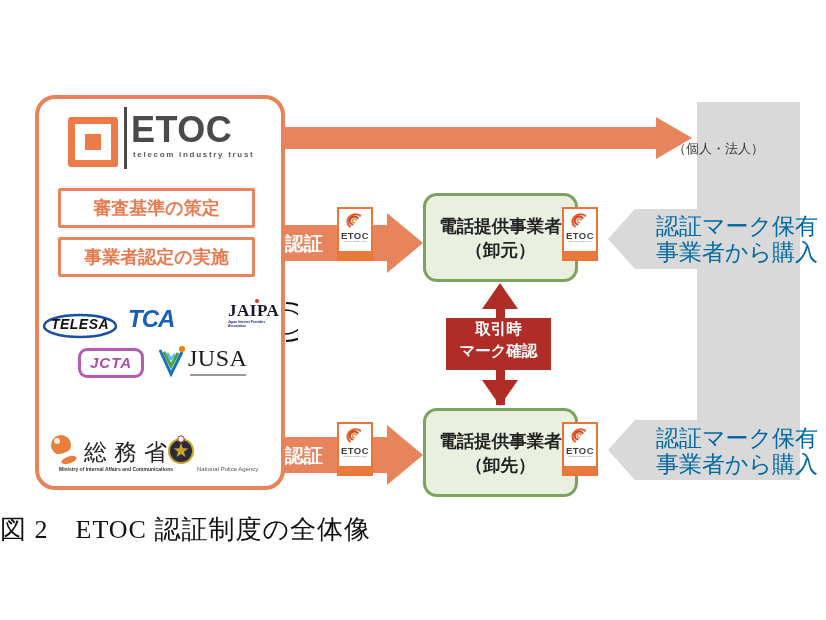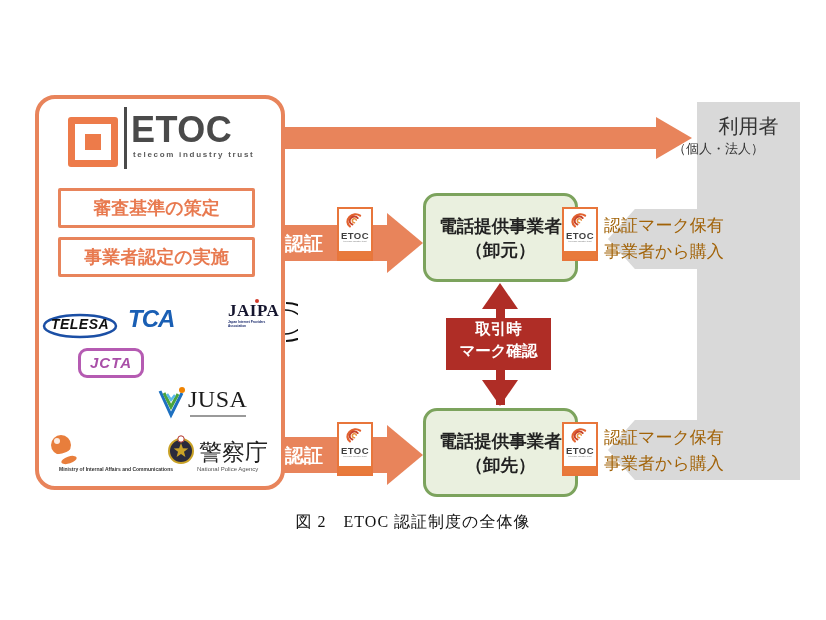--- a/index.html
+++ b/index.html
@@ -139,7 +139,6 @@
   <div class="abs aw-head"></div>
 
   <div class="abs users-panel"></div>
-  <div class="abs users-title">利用者</div>
   <div class="abs users-sub">（個人・法人）</div>
 
   <div class="abs cert-body" style="top:225px;"></div>

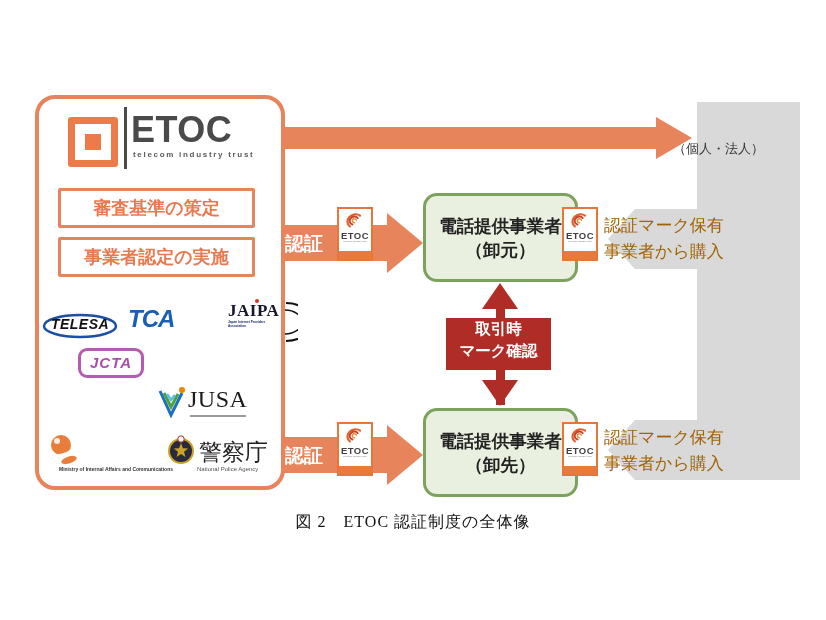--- a/index.html
+++ b/index.html
@@ -57,7 +57,7 @@
   .provider-box div{font-size:17.5px;font-weight:700;color:#222;line-height:24px;white-space:nowrap;}
   .gray-arrow{left:608px;width:112px;height:60px;background:#D9D9D9;z-index:1;
               clip-path:polygon(0 50%,24% 0,100% 0,100% 100%,24% 100%);}
-  .purchase-text{left:604px;width:150px;font-size:17px;line-height:26px;color:#a16207;z-index:2;white-space:nowrap;}
+  .purchase-text{left:656px;width:150px;font-size:23px;line-height:26px;color:#0369a1;z-index:2;white-space:nowrap;}
 
   
   .badge{width:36px;height:54px;background:#fff;border:2px solid #E8763B;z-index:6;

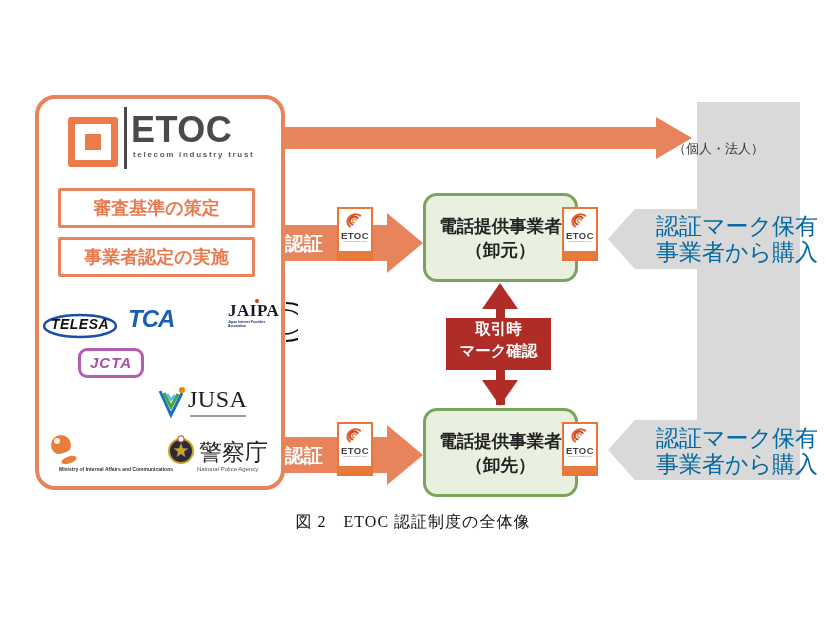--- a/index.html
+++ b/index.html
@@ -28,7 +28,7 @@
   .jaipa-sub{left:0;top:19px;width:52px;font-size:3.2px;color:#1a2a6c;font-weight:700;line-height:4px;}
   .jcta{left:78px;top:348px;width:66px;height:30px;border:3px solid #B55BB2;border-radius:9px;
         text-align:center;line-height:24px;font-size:15px;font-weight:800;font-style:italic;color:#A94FA8;letter-spacing:1px;z-index:4;}
-  .jusa{left:158px;top:343px;width:92px;height:42px;z-index:4;margin-top:41px;}
+  .jusa{left:158px;top:343px;width:92px;height:42px;z-index:4;}
   .jusa-text{left:30px;top:2px;font-family:"Liberation Serif",serif;font-size:24px;color:#1b1b1b;letter-spacing:.5px;}
   .jusa-sub{left:32px;top:31px;width:56px;height:2px;background:#9a9a9a;}
 

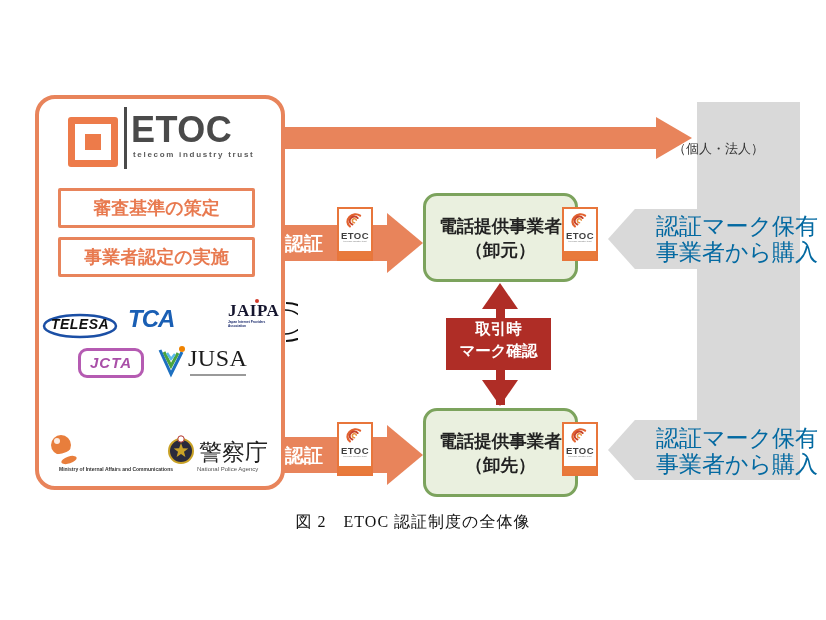--- a/index.html
+++ b/index.html
@@ -126,6 +126,7 @@
     <path d="M2 21 Q 14 27 30 13" stroke="#fff" stroke-width="3" fill="none"></path>
     <ellipse cx="21" cy="27" rx="8" ry="3.5" fill="#E87E3C" transform="rotate(-18 21 27)"></ellipse>
   </svg>
+  <div class="abs mic-text">総務省</div>
   <div class="abs mic-en">Ministry of Internal Affairs and Communications</div>
   <svg class="abs" style="left:168px;top:434px;z-index:4;" width="26" height="32">
     <circle cx="13" cy="17" r="12" fill="#2A2A3C" stroke="#C9A227" stroke-width="2"></circle>

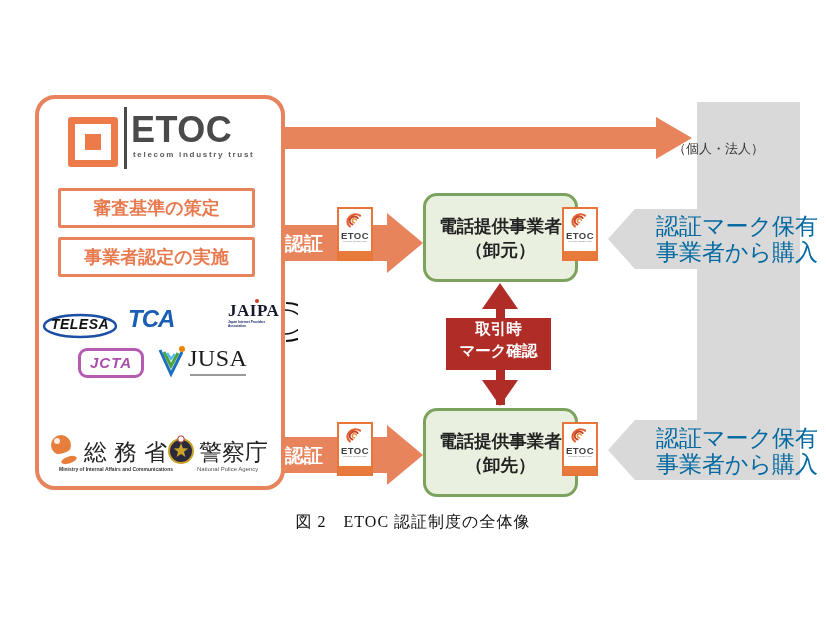--- a/index.html
+++ b/index.html
@@ -133,7 +133,6 @@
     <path d="M13 9 L14.9 14.2 L20.3 14.4 L16 17.8 L17.4 23 L13 20 L8.6 23 L10 17.8 L5.7 14.4 L11.1 14.2 Z" fill="#C9A227"></path>
     <circle cx="13" cy="5" r="3.2" fill="#fff" stroke="#B2332A" stroke-width="1"></circle>
   </svg>
-  <div class="abs npa-text">警察庁</div>
   <div class="abs npa-en">National Police Agency</div>
 
   <div class="abs aw-body"></div>

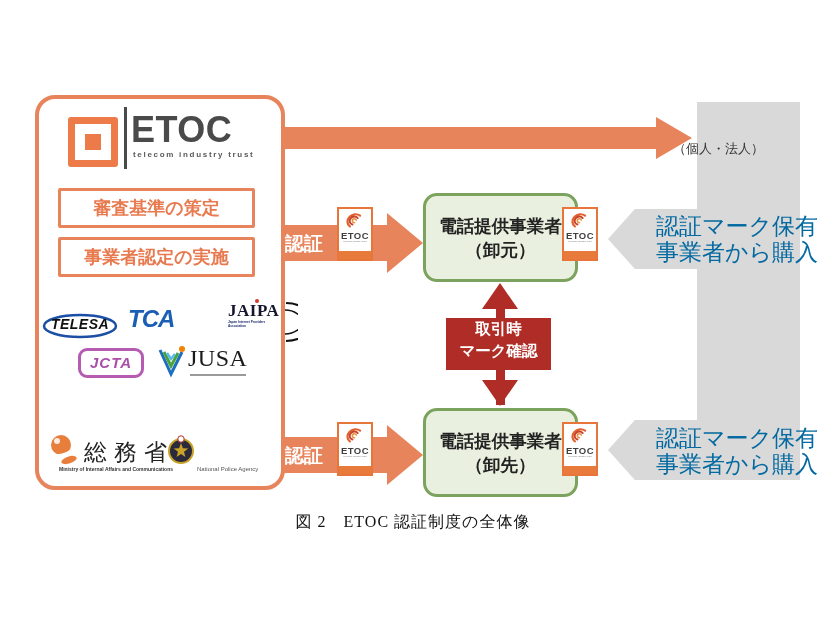--- a/index.html
+++ b/index.html
@@ -74,8 +74,8 @@
           display:flex;flex-direction:column;align-items:center;}
   .tr-box div{color:#fff;font-size:15.5px;font-weight:700;line-height:22px;white-space:nowrap;}
 
-  .caption{left:0;top:512px;width:826px;text-align:center;font-family:"Liberation Serif","DejaVu Serif",serif;
-           font-size:16px;color:#111;letter-spacing:1px;z-index:2;}
+  .caption{left:0;top:512px;width:826px;font-family:"Liberation Serif","DejaVu Serif",serif;
+           font-size:26px;color:#111;letter-spacing:1px;z-index:2;}
 </style>
 </head>
 <body>

